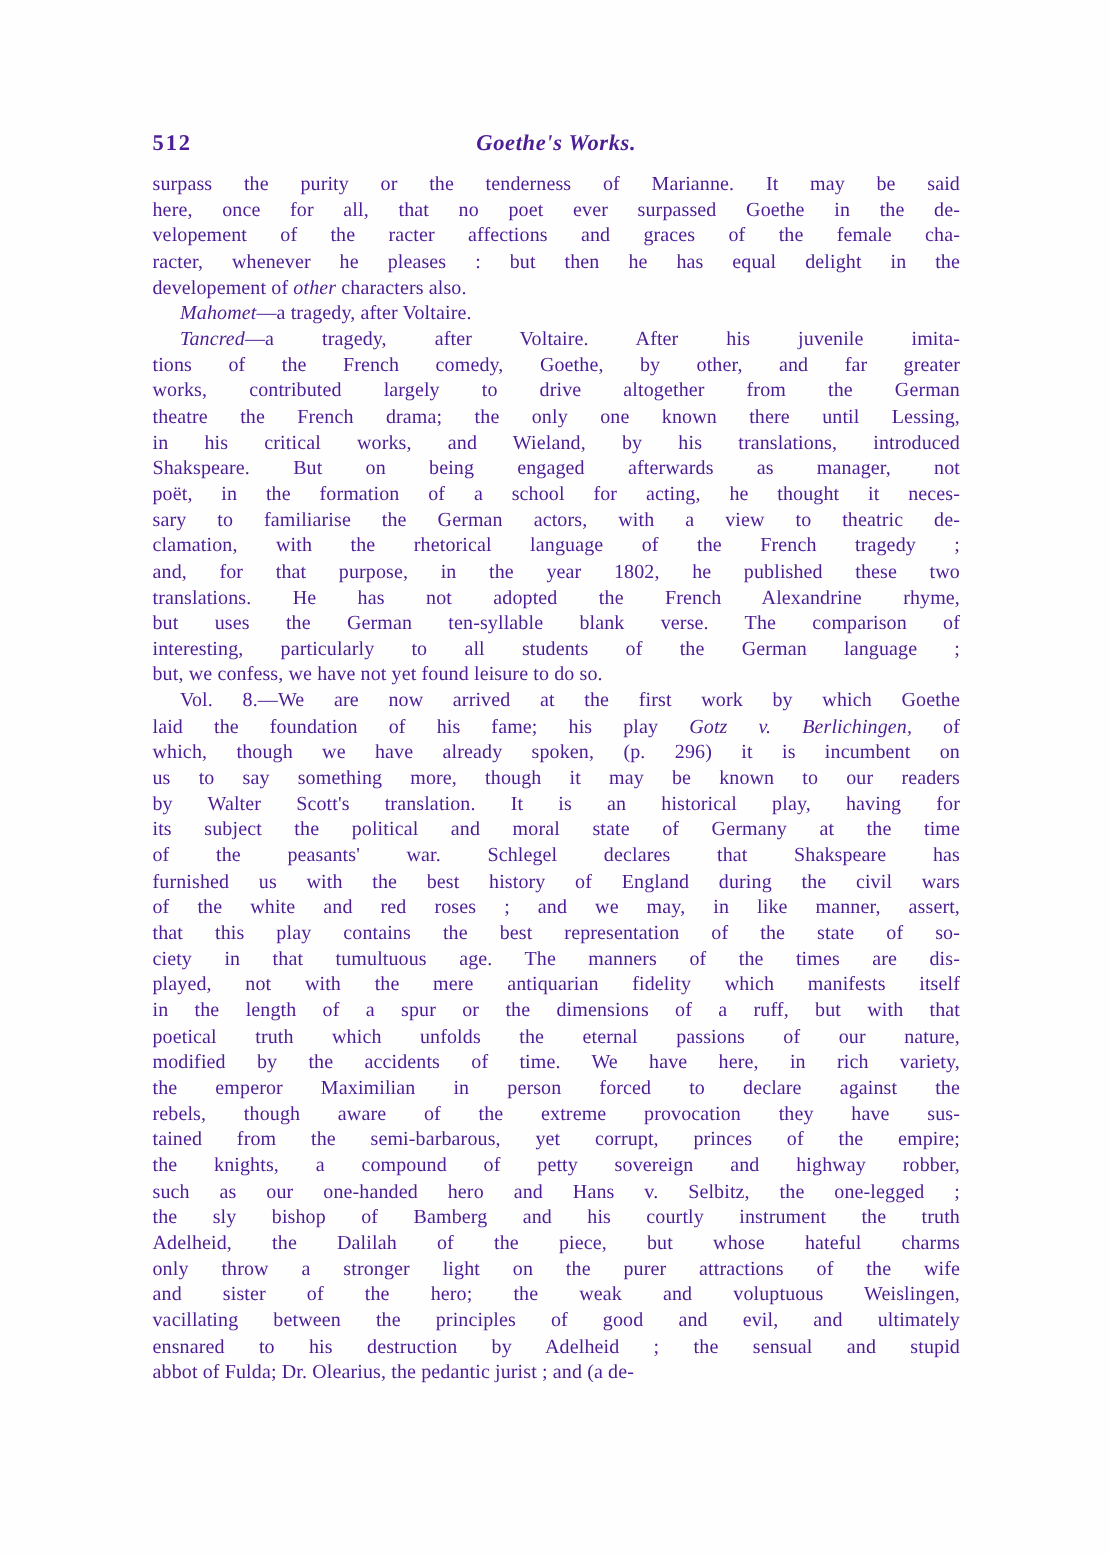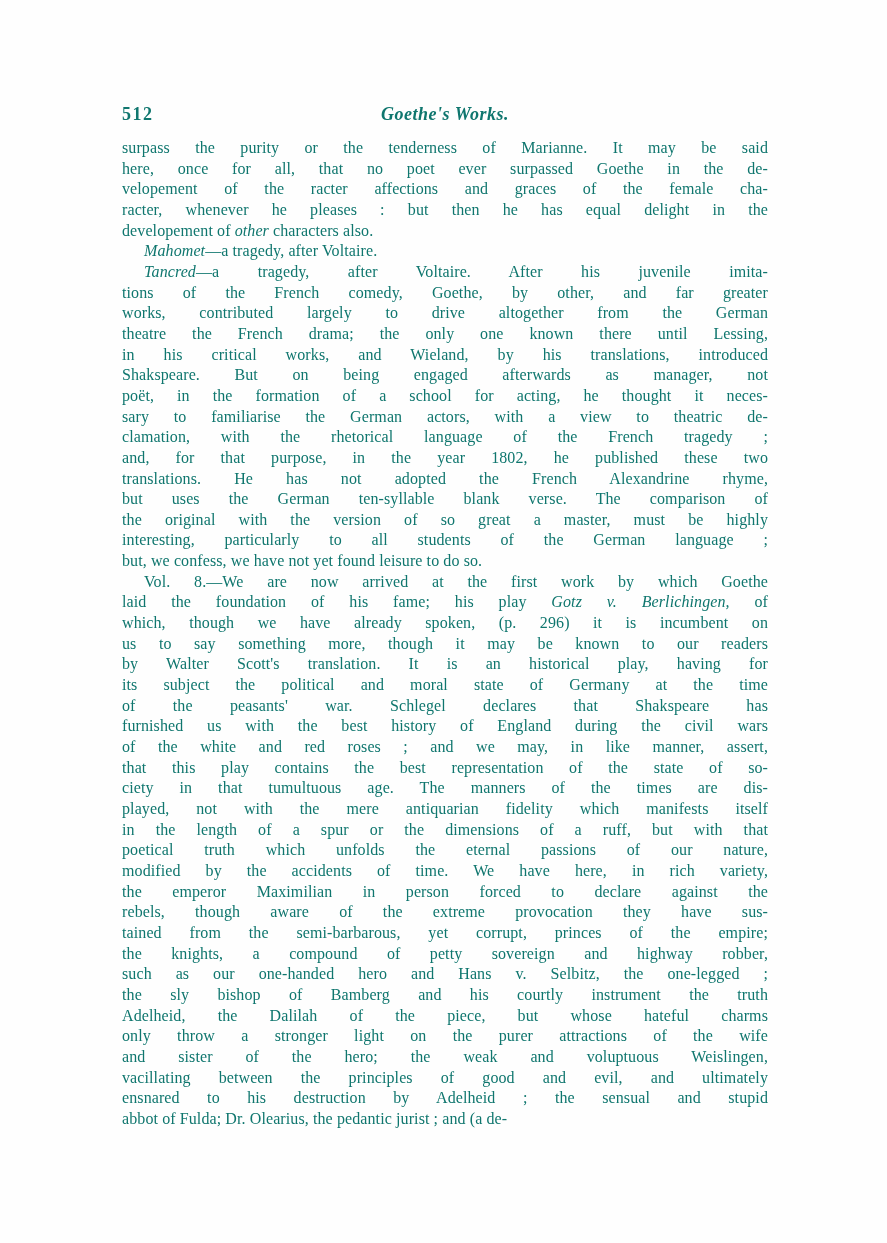--- a/index.html
+++ b/index.html
@@ -8,7 +8,7 @@
     width: 887px;
     height: 1243px;
     background: #fefefe;
-    color: #0f766e;
+    color: #4c1d95;
     font-family: "Liberation Serif", "DejaVu Serif", serif;
     overflow: hidden;
   }

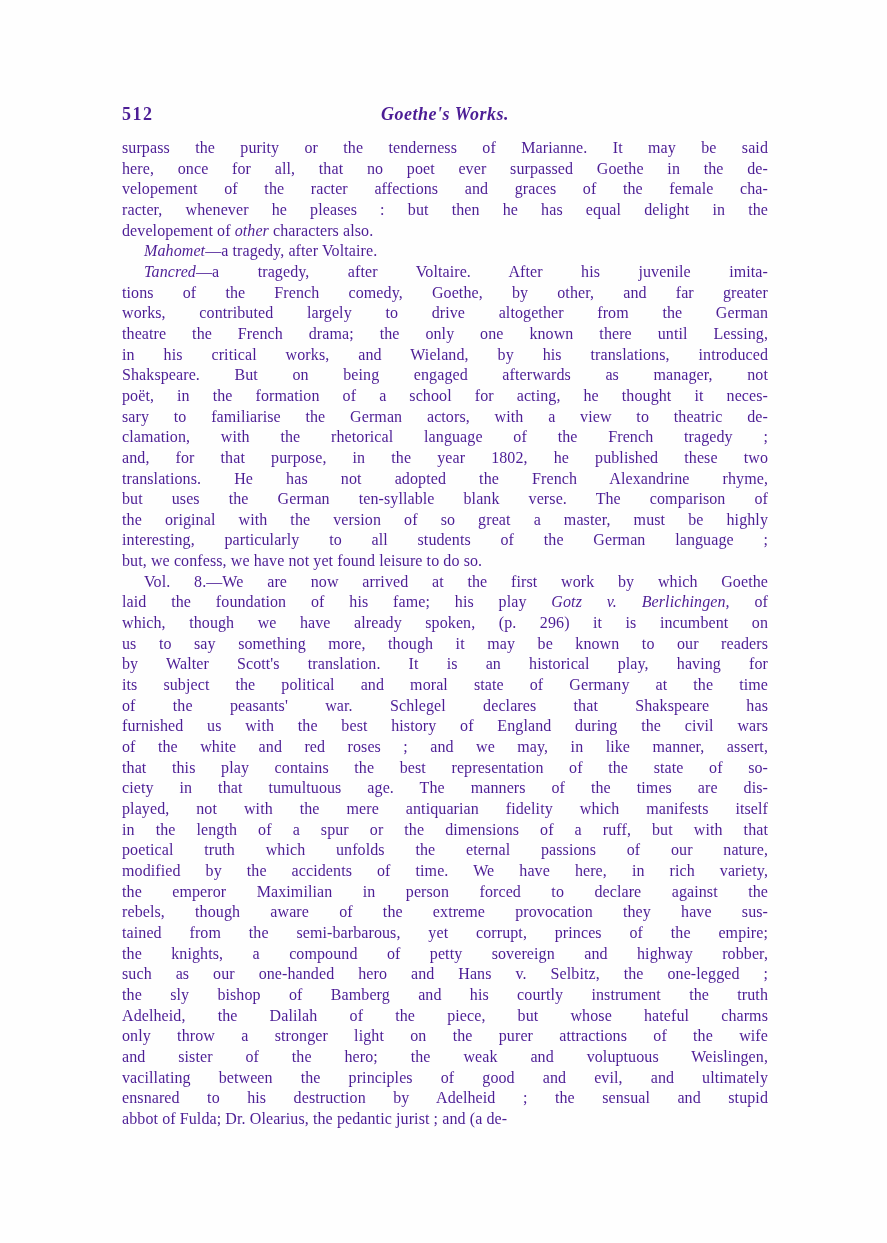--- a/index.html
+++ b/index.html
@@ -78,7 +78,6 @@
       <div class="line"><span>and, for that purpose, in the year 1802, he published these two</span></div>
       <div class="line"><span>translations.  He has not adopted the French Alexandrine rhyme,</span></div>
       <div class="line"><span>but uses the German ten-syllable blank verse.  The comparison of</span></div>
-      <div class="line"><span>the original with the version of so great a master, must be highly</span></div>
       <div class="line"><span>interesting, particularly to all students of the German language ;</span></div>
       <div class="line last"><span>but, we confess, we have not yet found leisure to do so.</span></div>
       <div class="line indent"><span>Vol. 8.—We are now arrived at the first work by which Goethe</span></div>

